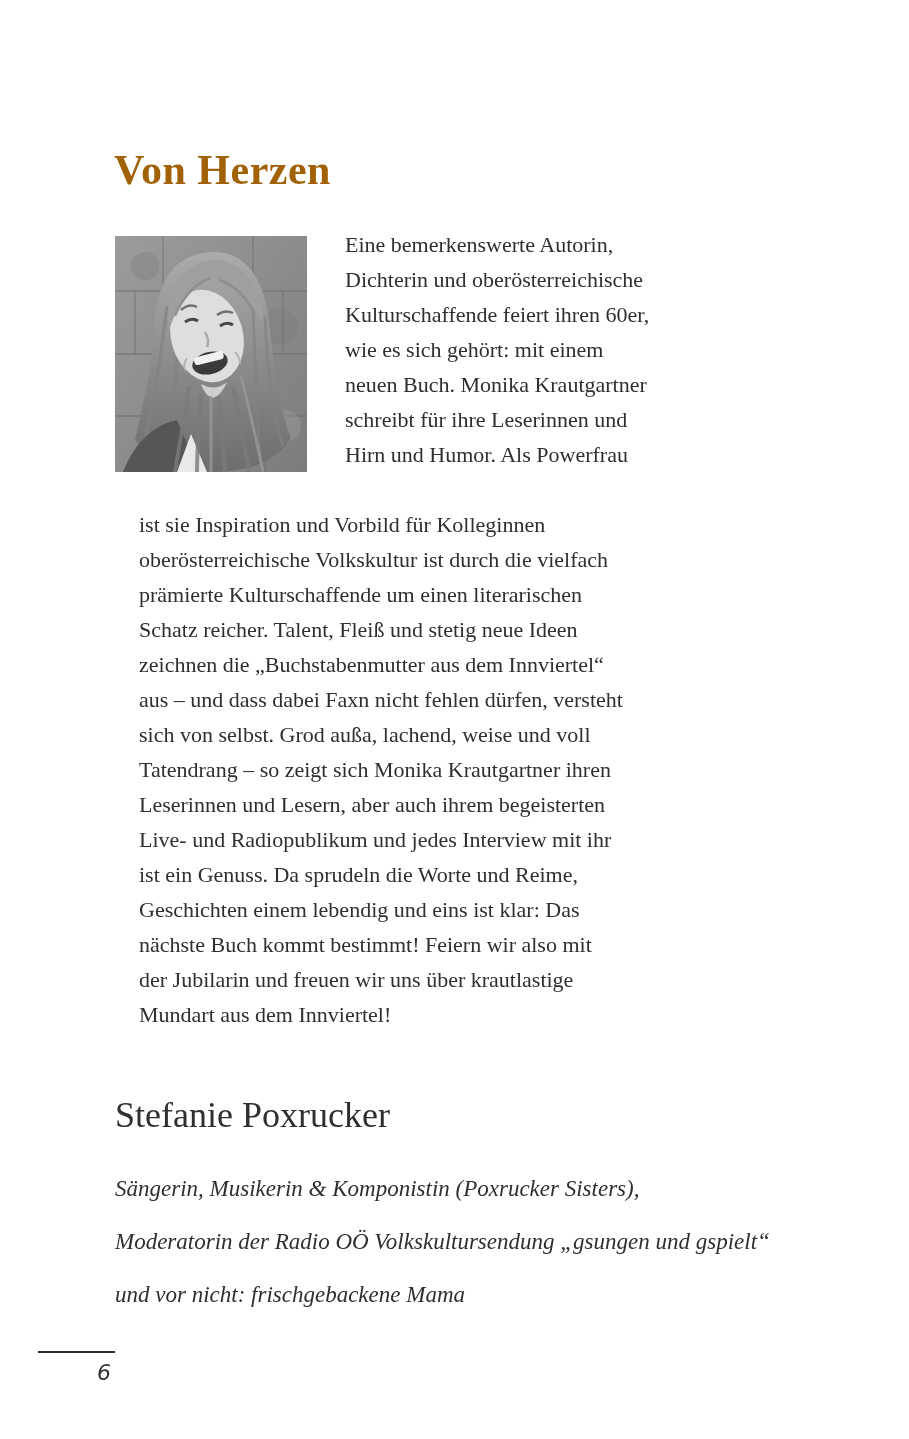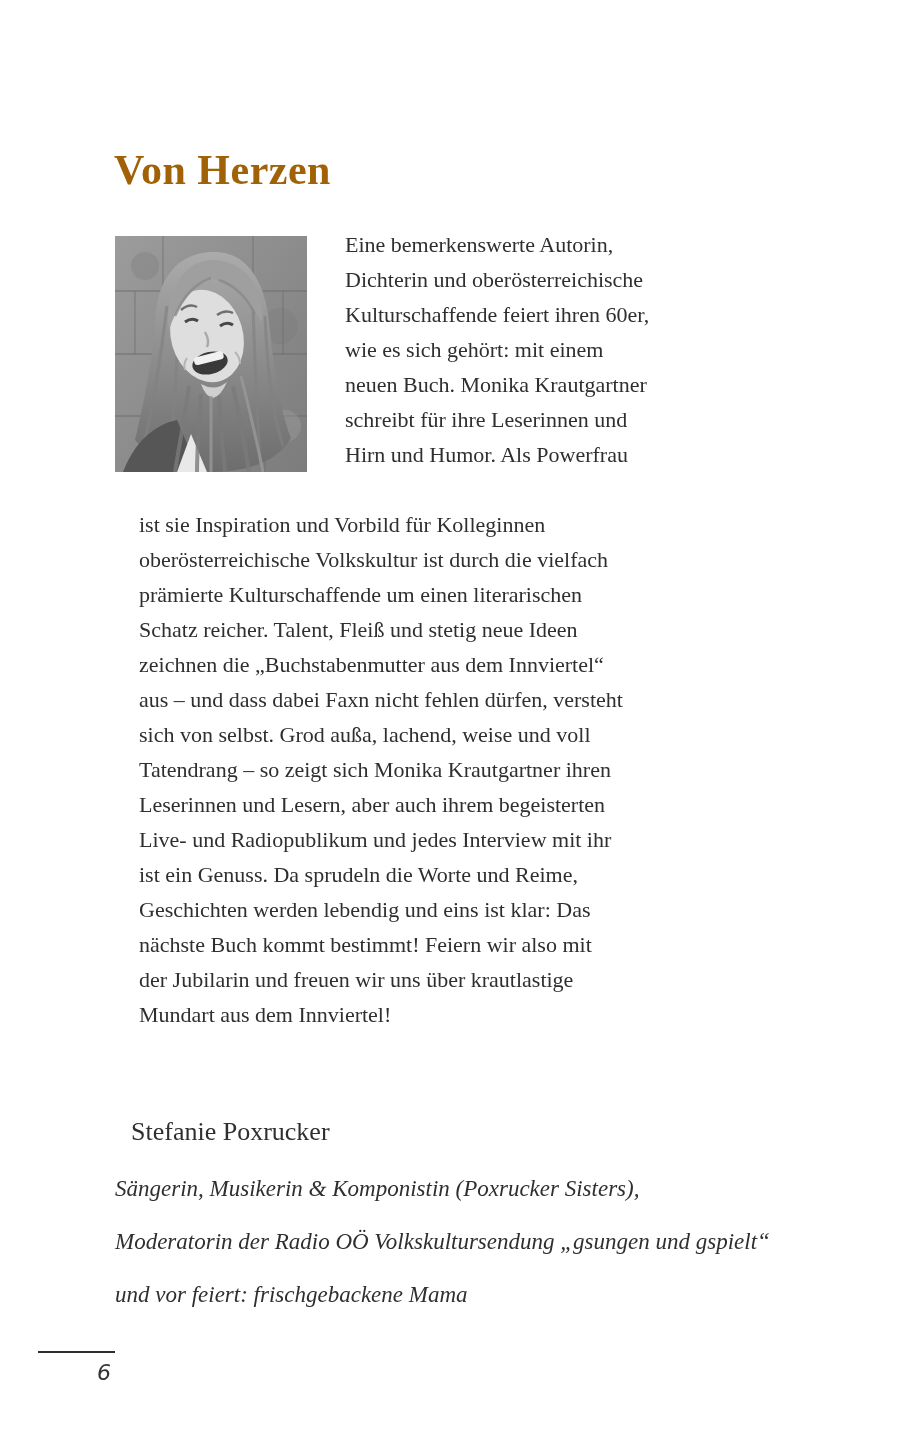--- a/index.html
+++ b/index.html
@@ -123,7 +123,7 @@
       <div class="line">Leserinnen und Lesern, aber auch ihrem begeisterten</div>
       <div class="line">Live- und Radiopublikum und jedes Interview mit ihr</div>
       <div class="line">ist ein Genuss. Da sprudeln die Worte und Reime,</div>
-      <div class="line">Geschichten werden lebendig und eins ist klar: Das</div>
+      <div class="line">Geschichten einem lebendig und eins ist klar: Das</div>
       <div class="line">nächste Buch kommt bestimmt! Feiern wir also mit</div>
       <div class="line">der Jubilarin und freuen wir uns über krautlastige</div>
       <div class="line">Mundart aus dem Innviertel!</div>

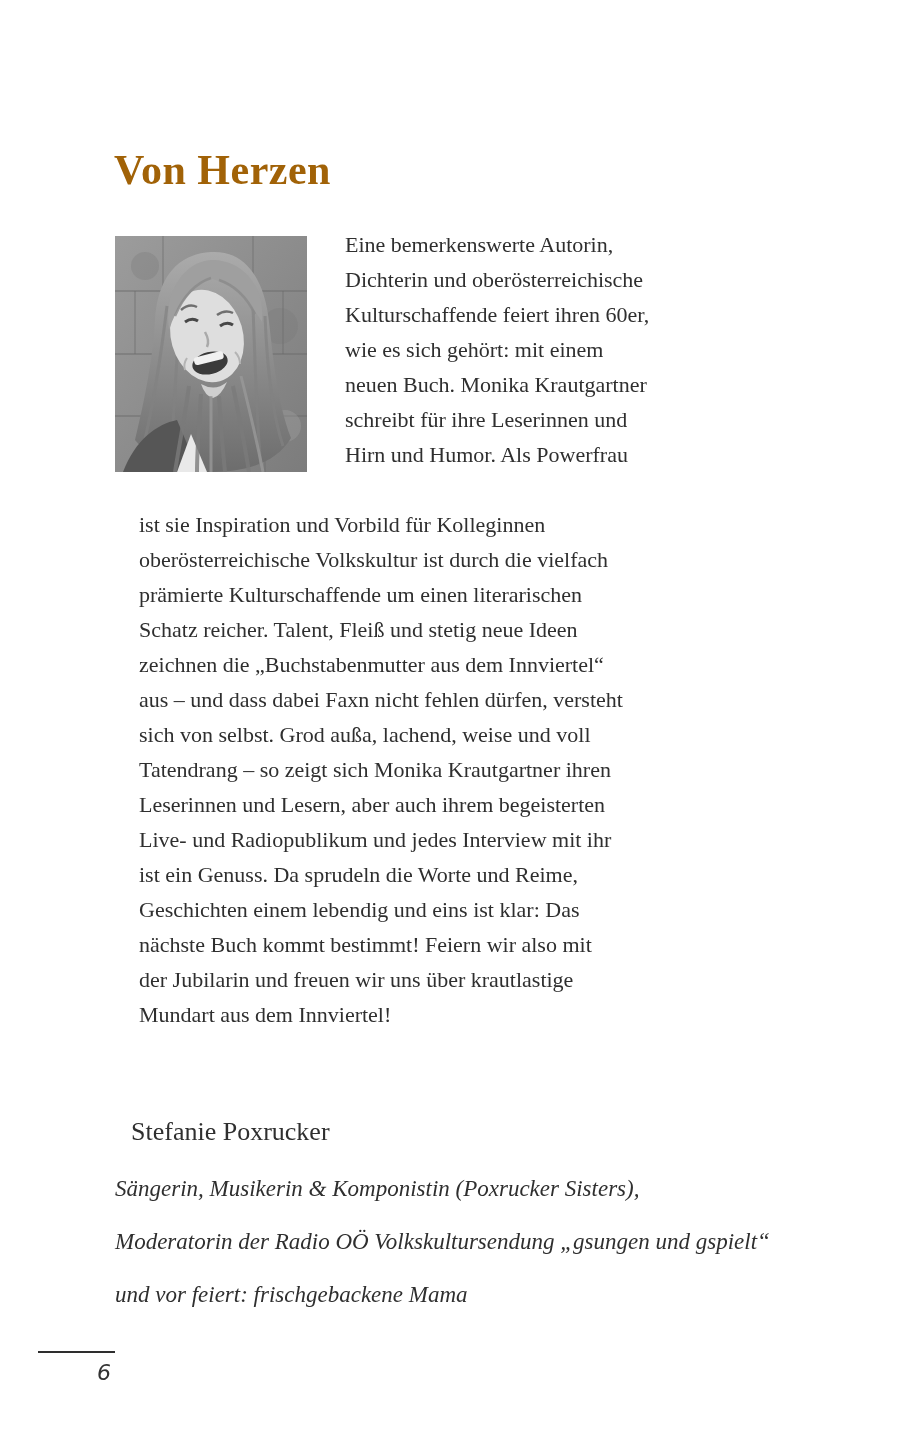--- a/index.html
+++ b/index.html
@@ -29,7 +29,7 @@
   }
   .signature{
     position:absolute;left:115px;top:1098px;
-    margin:16px;font-size:26px;line-height:35px;font-weight:400;
+    margin:0;font-size:36px;line-height:35px;font-weight:400;
   }
   .credits{position:absolute;left:115px;top:1152px;font-style:italic;}
   .credits .line{font-size:23px;line-height:33px;margin-top:20px;}

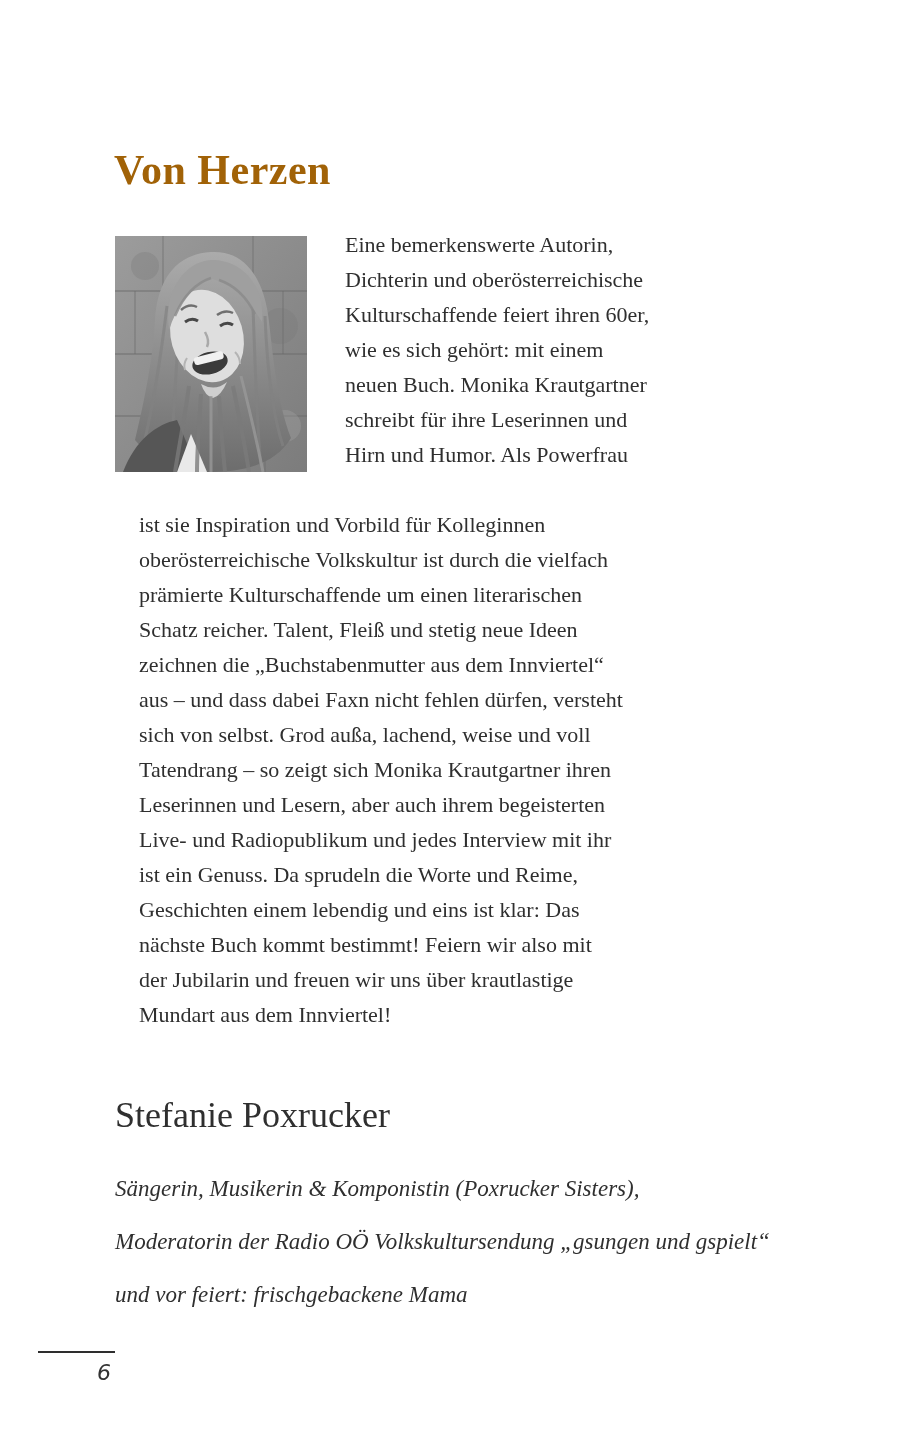--- a/index.html
+++ b/index.html
@@ -134,7 +134,7 @@
   <div class="credits">
       <div class="line">Sängerin, Musikerin &amp; Komponistin (Poxrucker Sisters),</div>
       <div class="line">Moderatorin der Radio OÖ Volkskultursendung „gsungen und gspielt“</div>
-      <div class="line">und vor feiert: frischgebackene Mama</div>
+      <div class="line">und vor nicht: frischgebackene Mama</div>
     </div>
 
   <div class="footer-rule"></div>

